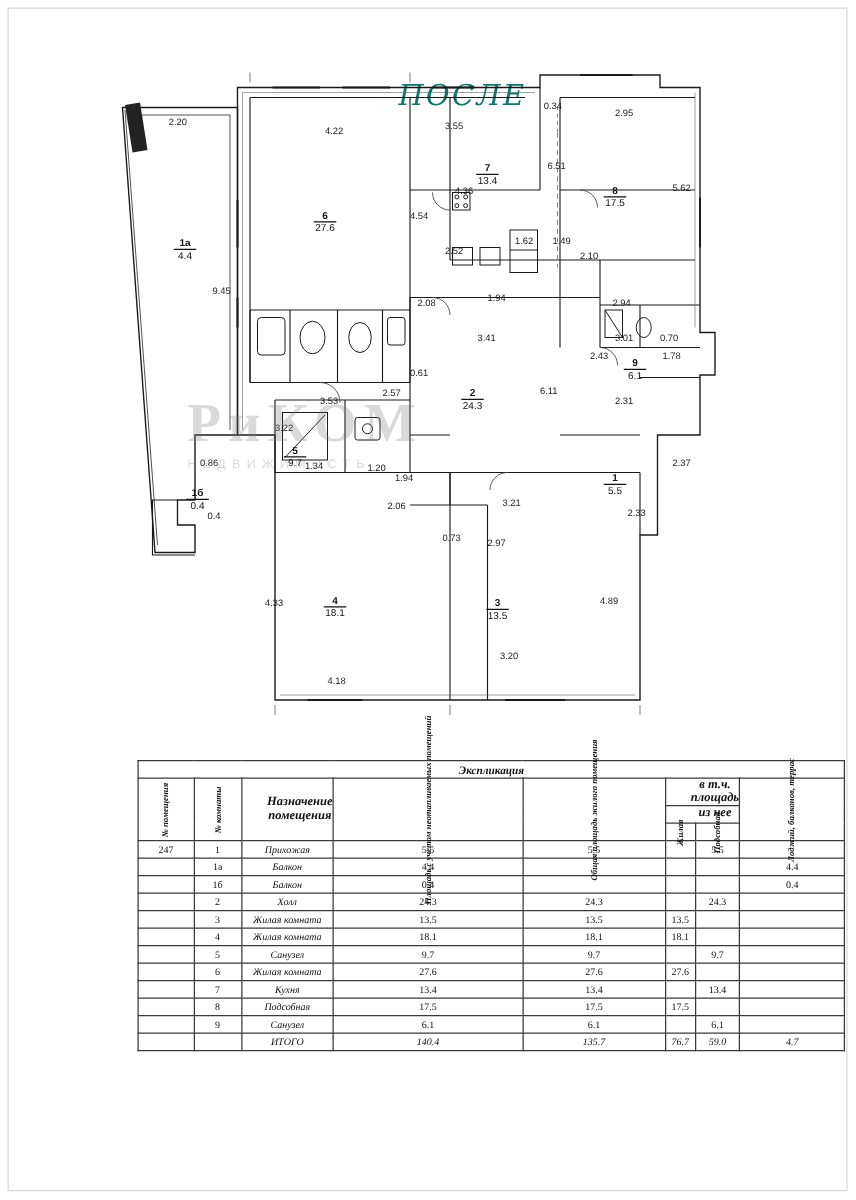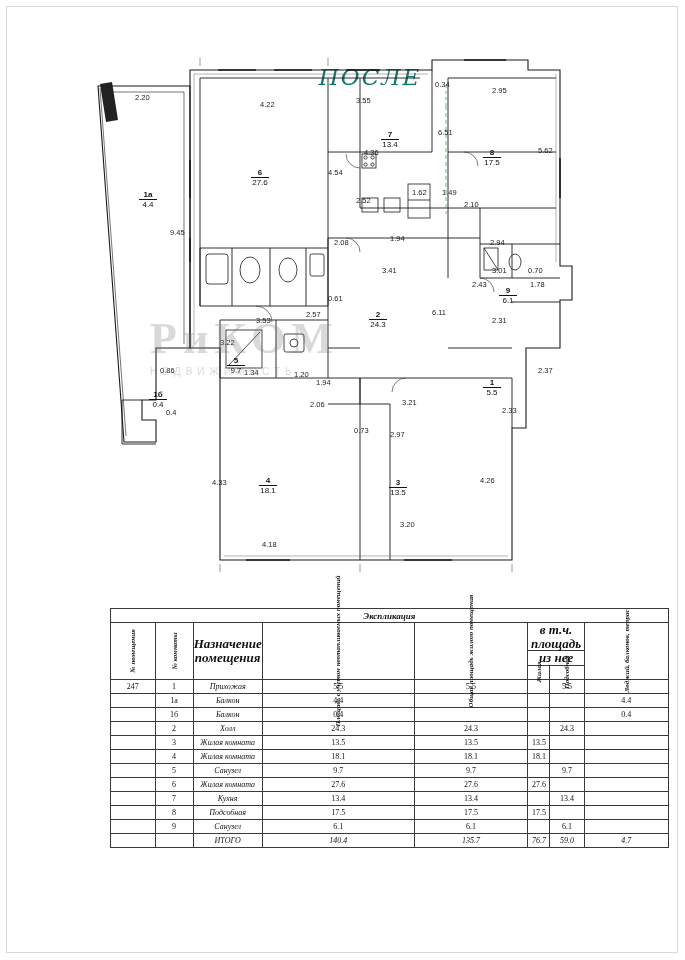--- a/index.html
+++ b/index.html
@@ -221,7 +221,7 @@
         <div class="lbl" style="left: 294px; top: 378px;">0.73</div>
         <div class="lbl" style="left: 330px; top: 382px;">2.97</div>
         <div class="lbl" style="left: 152px; top: 430px;">4.33</div>
-        <div class="lbl" style="left: 420px; top: 428px;">4.26</div>
+        <div class="lbl" style="left: 420px; top: 428px;">4.89</div>
         <div class="lbl" style="left: 340px; top: 472px;">3.20</div>
         <div class="lbl" style="left: 202px; top: 492px;">4.18</div>
       </div>

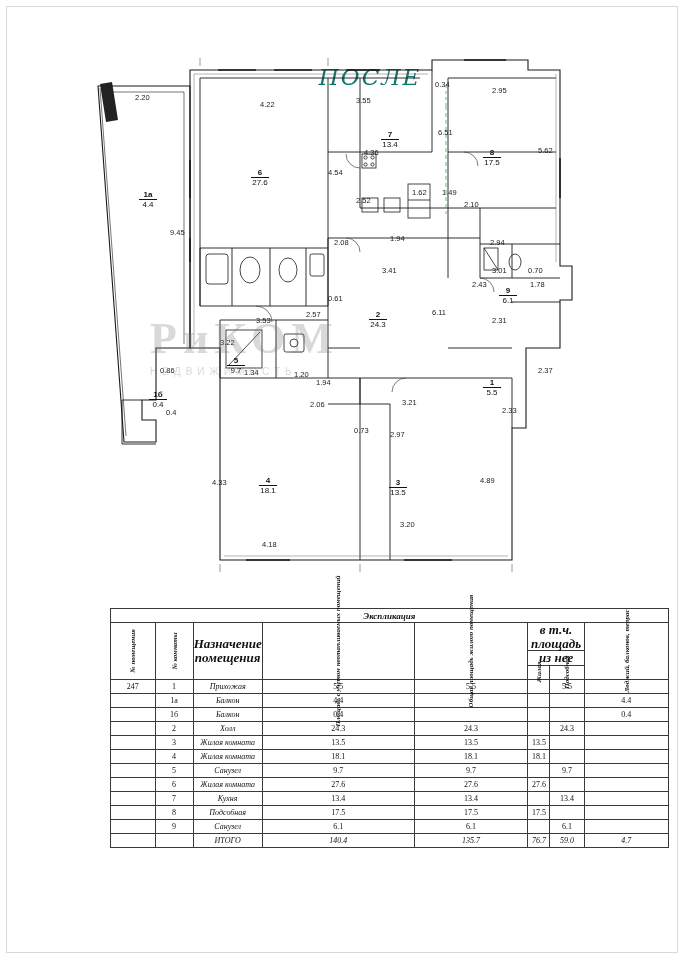--- a/index.html
+++ b/index.html
@@ -38,7 +38,7 @@
   .cap{font-style:italic;font-size:9px;height:13px;}
   .vhead{font-style:italic;font-size:7px;}
   .vhead span{display:inline-block;transform:rotate(-90deg);white-space:nowrap;}
-  .hhead{font-style:italic;font-size:13px;line-height:1.05;}
+  .hhead{font-style:italic;font-size:10px;line-height:1.05;padding-left:20px;}
   .nm{font-style:italic;font-size:8px;}
   .tot{font-style:italic;font-size:8px;}
   .w1{width:26px;} .w2{width:26px;} .w3{width:150px;}

